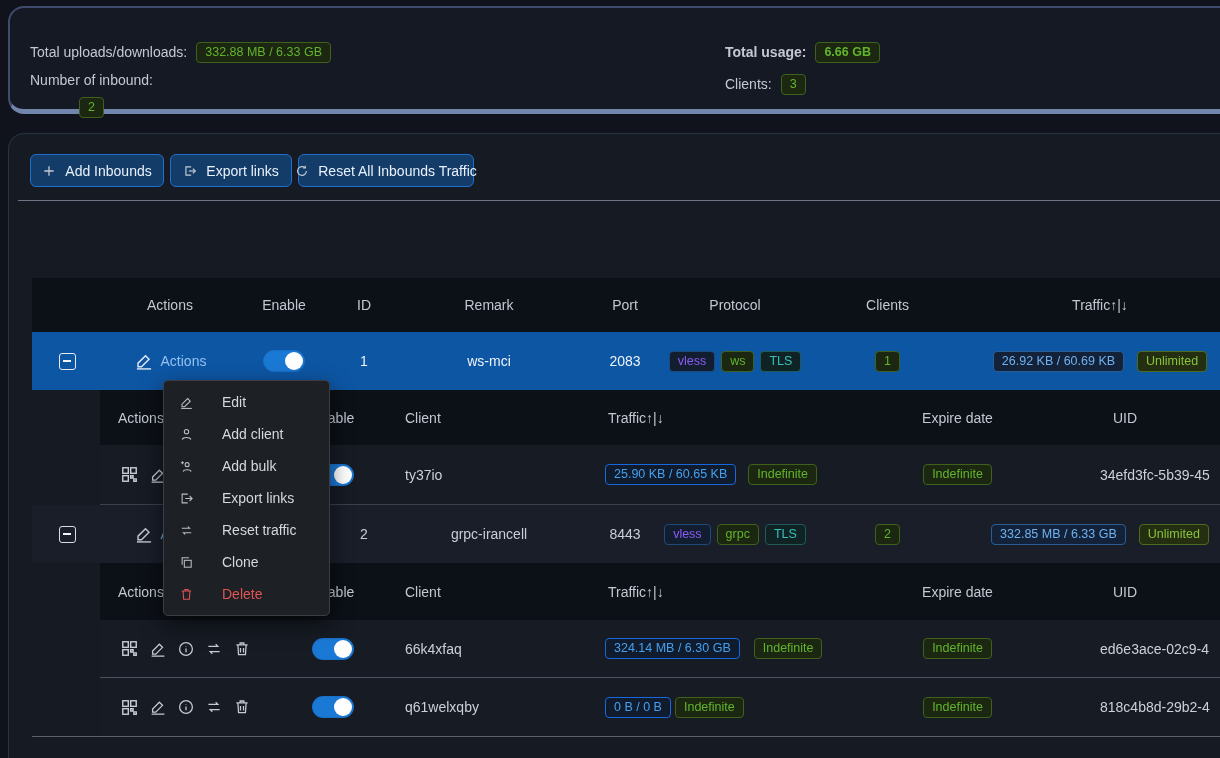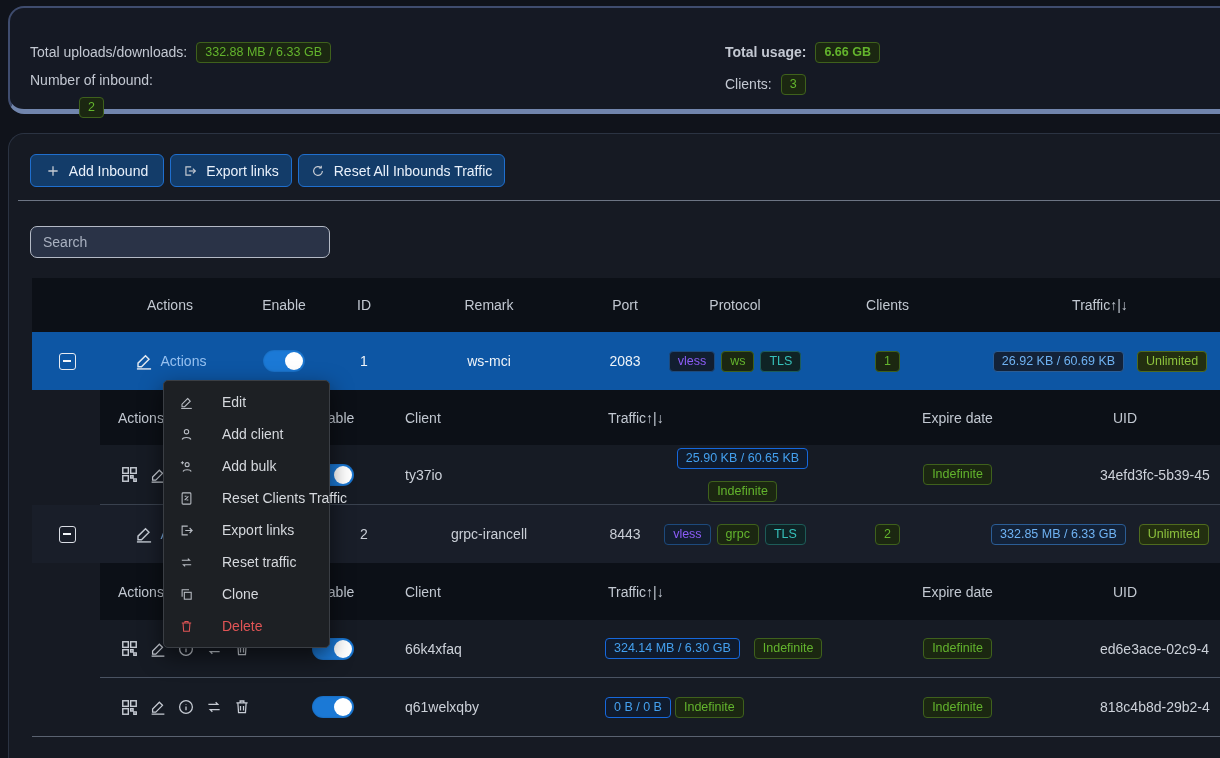--- a/index.html
+++ b/index.html
@@ -150,7 +150,7 @@
           <path d="M12 4v16M4 12h16"></path>
         </svg>
     </span>
-    <span>Add Inbound</span>
+    <span>Add Inbounds</span>
   </button>
   <button class="btn" style="left:170px; width:122px;">
     <span class="icon-btn">

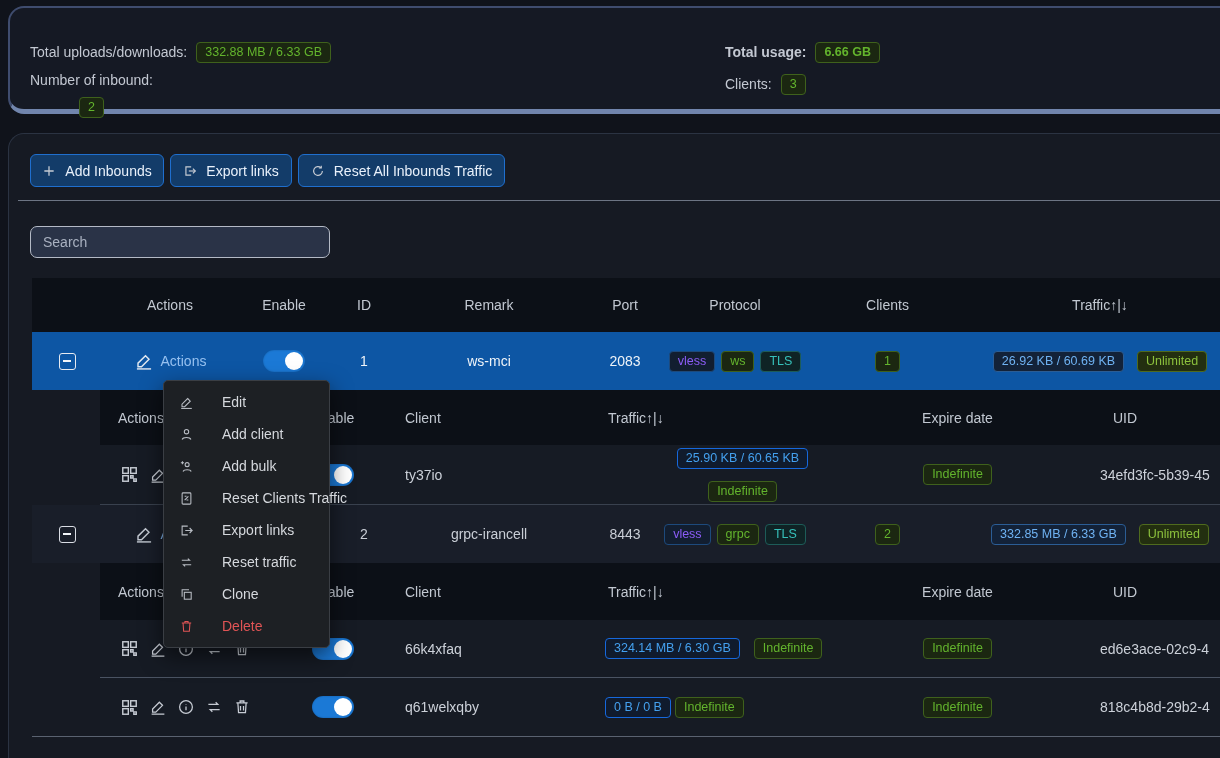--- a/index.html
+++ b/index.html
@@ -162,7 +162,7 @@
     </span>
     <span>Export links</span>
   </button>
-  <button class="btn" style="left:298px; width:207px;">
+  <button class="btn" style="left:298px; width:176px;">
     <span class="icon-btn">
       <svg width="14" height="14" viewBox="0 0 24 24" fill="none" stroke="currentColor" stroke-width="2">
           <path d="M19.5 12a7.5 7.5 0 1 1-2.2-5.3"></path>

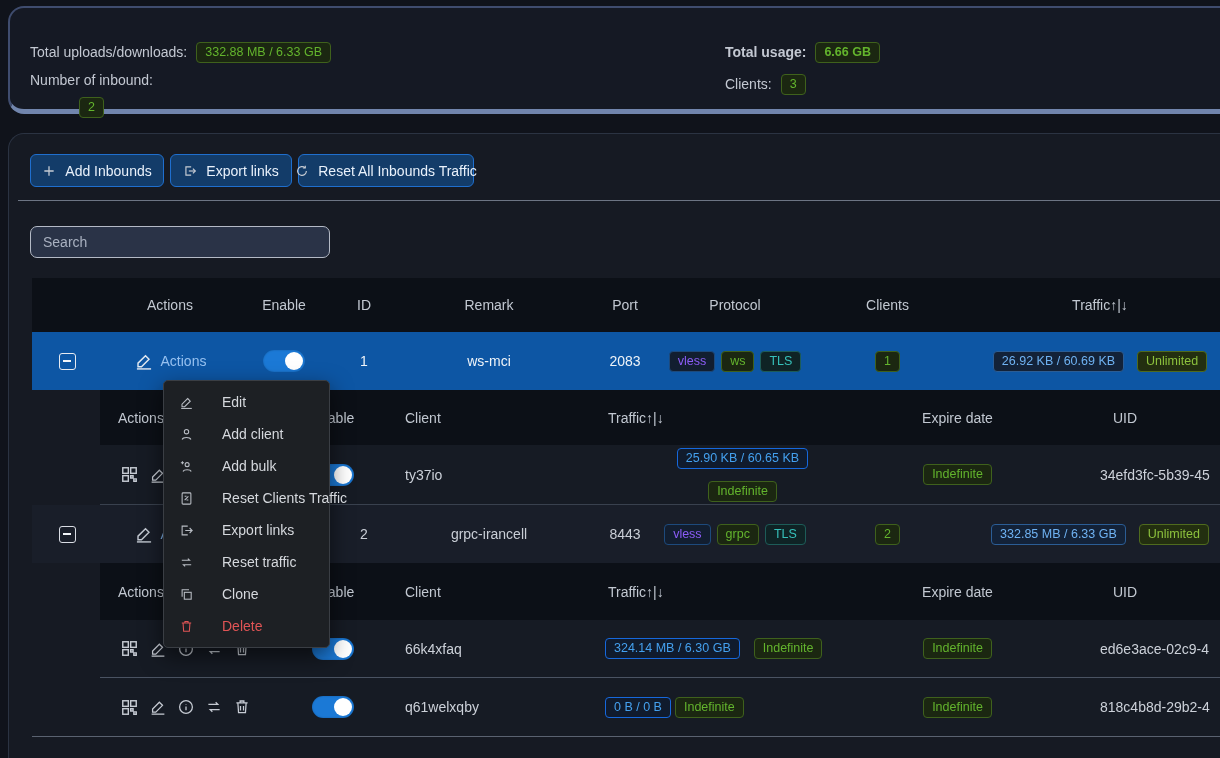--- a/index.html
+++ b/index.html
@@ -174,7 +174,6 @@
 
   <div class="abs toolbar-divider"></div>
 
-  <input class="abs search" placeholder="Search" style="">
 
   <div class="abs itable-row thead" style="top:278px; height:54px;">
     <div class="c"></div>

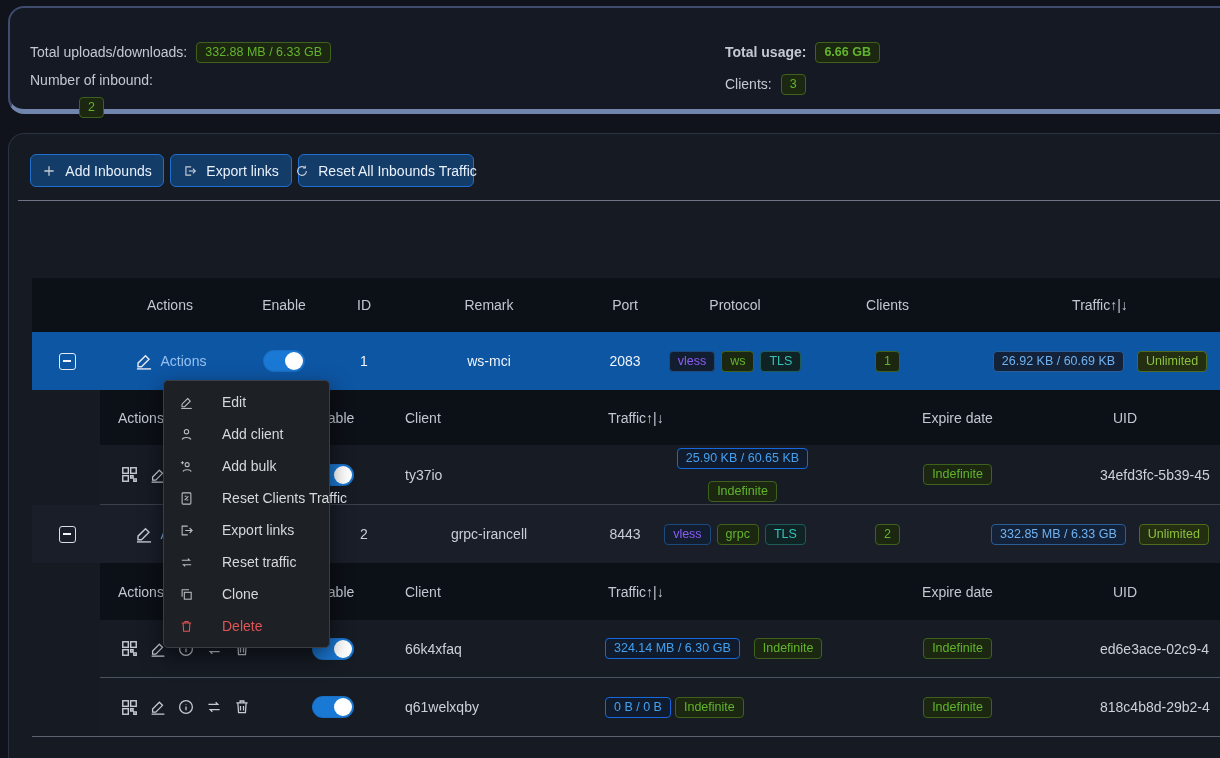--- a/index.html
+++ b/index.html
@@ -277,7 +277,7 @@
         </div>
     </div>
     <div class="cl" style="padding-left:30px;">ty37io</div>
-    <div class="cl" style="padding-left:45px; gap:12px;flex-direction:column;">
+    <div class="cl" style="padding-left:45px; gap:12px;">
       <span class="tag tag-bluebr">25.90 KB / 60.65 KB</span>
       <span class="tag tag-green">Indefinite</span>
     </div>

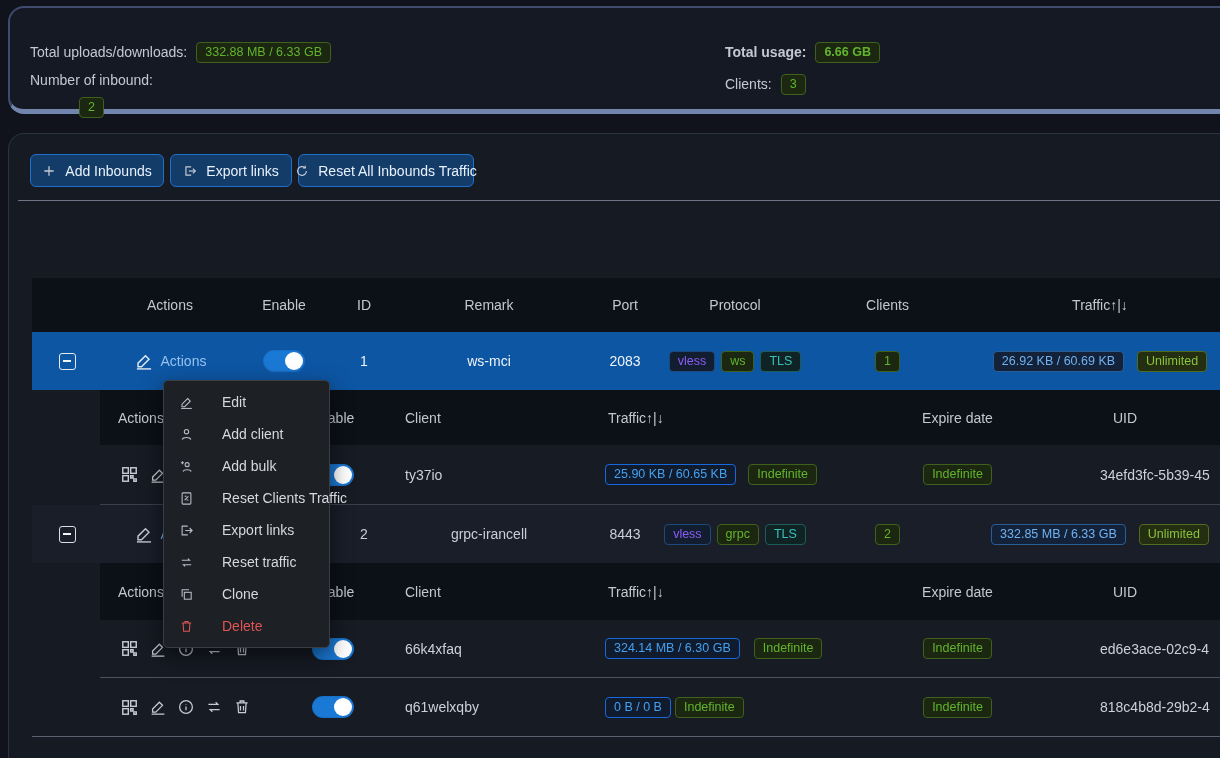--- a/index.html
+++ b/index.html
@@ -465,13 +465,6 @@
     </div>
     <div class="menu-item">
       <svg width="15" height="15" viewBox="0 0 24 24" fill="none" stroke="currentColor" stroke-width="1.7">
-          <rect x="5" y="3" width="14" height="18" rx="1.5"></rect>
-          <path d="M9 14.5l6-6M9 8.5h3M15 14.5h-3"></path>
-        </svg>
-      <span>Reset Clients Traffic</span>
-    </div>
-    <div class="menu-item">
-      <svg width="15" height="15" viewBox="0 0 24 24" fill="none" stroke="currentColor" stroke-width="1.7">
           <path d="M14 5H5v14h9"></path>
           <path d="M10 12h11"></path>
           <path d="M17 8l4 4-4 4"></path>

